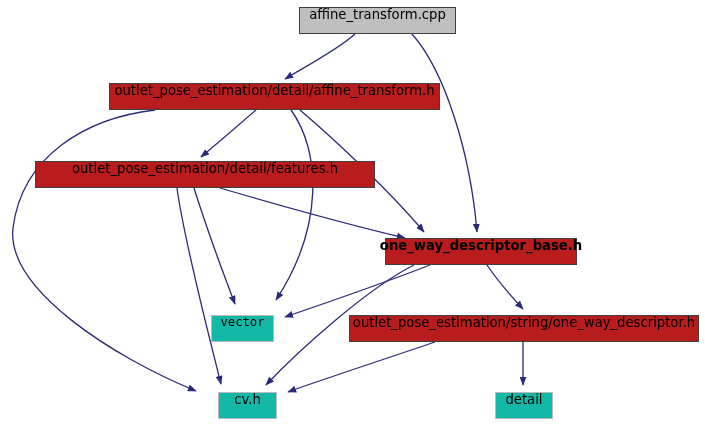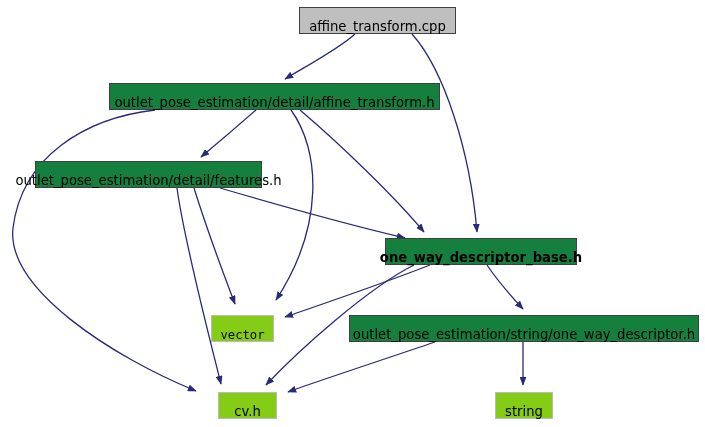--- a/index.html
+++ b/index.html
@@ -26,7 +26,7 @@
     position: absolute;
     box-sizing: border-box;
     display: flex;
-    align-items: flex-end;
+    align-items: flex-start;
     justify-content: center;
     white-space: nowrap;
     line-height: 1;

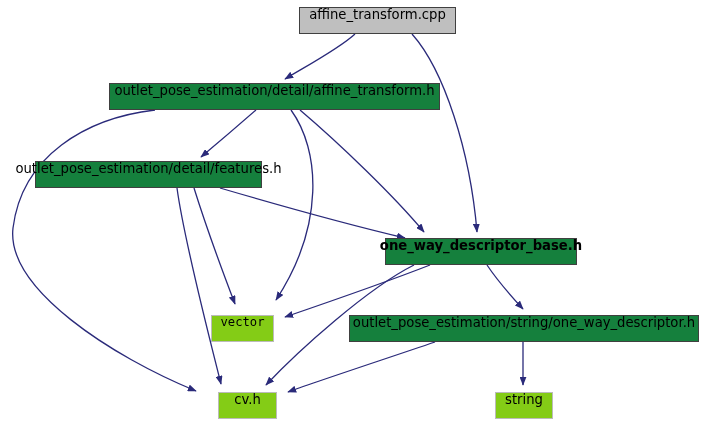--- a/index.html
+++ b/index.html
@@ -36,7 +36,7 @@
     padding: 0 5px;
   }
   .node-file {
-    background: #15803d;
+    background: #b91c1c;
     border: 1px solid #404040;
     font-size: 13.2px;
     color: #000000;

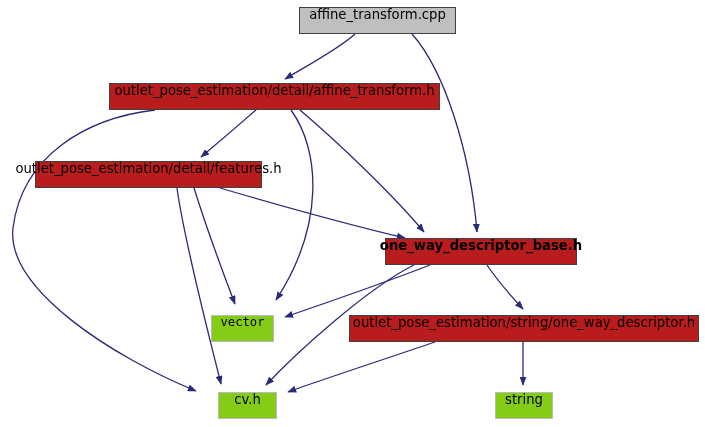--- a/index.html
+++ b/index.html
@@ -109,7 +109,7 @@
       <div class="node node-file" style="left: 109px; top: 83px; width: 331px; height: 27px;">
         <span class="node-label">outlet_pose_estimation/detail/affine_transform.h</span>
       </div>
-      <div class="node node-file" style="left: 35px; top: 161px; width: 227px; height: 27px;">
+      <div class="node node-file" style="left: 35px; top: 161px; width: 340px; height: 27px;">
         <span class="node-label">outlet_pose_estimation/detail/features.h</span>
       </div>
       <div class="node node-file" style="left: 385px; top: 238px; width: 192px; height: 27px; font-weight: bold;">

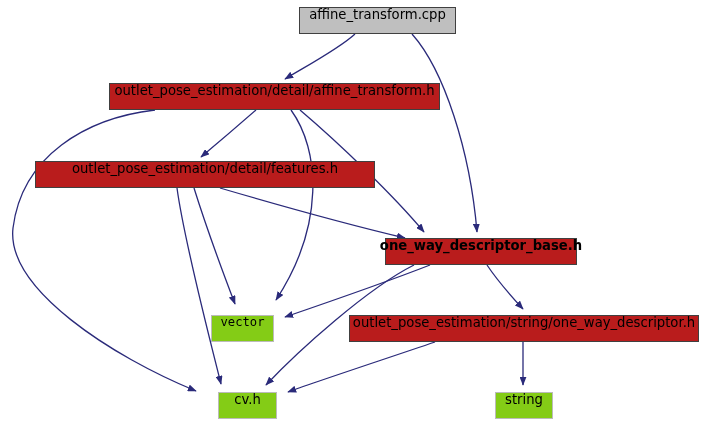--- a/index.html
+++ b/index.html
@@ -48,7 +48,7 @@
     color: #000000;
   }
   .node-system {
-    background: #84cc16;
+    background: #14b8a6;
     border: 1px solid #bbbbbb;
     font-size: 13.2px;
     color: #000000;

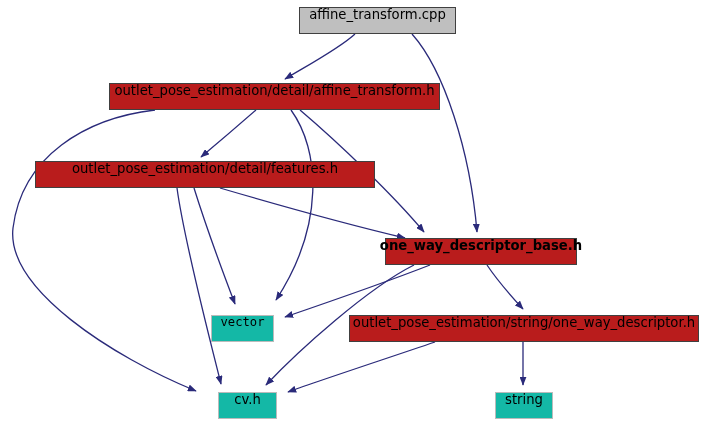--- a/index.html
+++ b/index.html
@@ -125,7 +125,7 @@
         <span class="node-label">cv.h</span>
       </div>
       <div class="node node-system" style="left: 495px; top: 392px; width: 58px; height: 27px;">
-        <span class="node-label">string</span>
+        <span class="node-label">detail</span>
       </div>
     </div>
 

